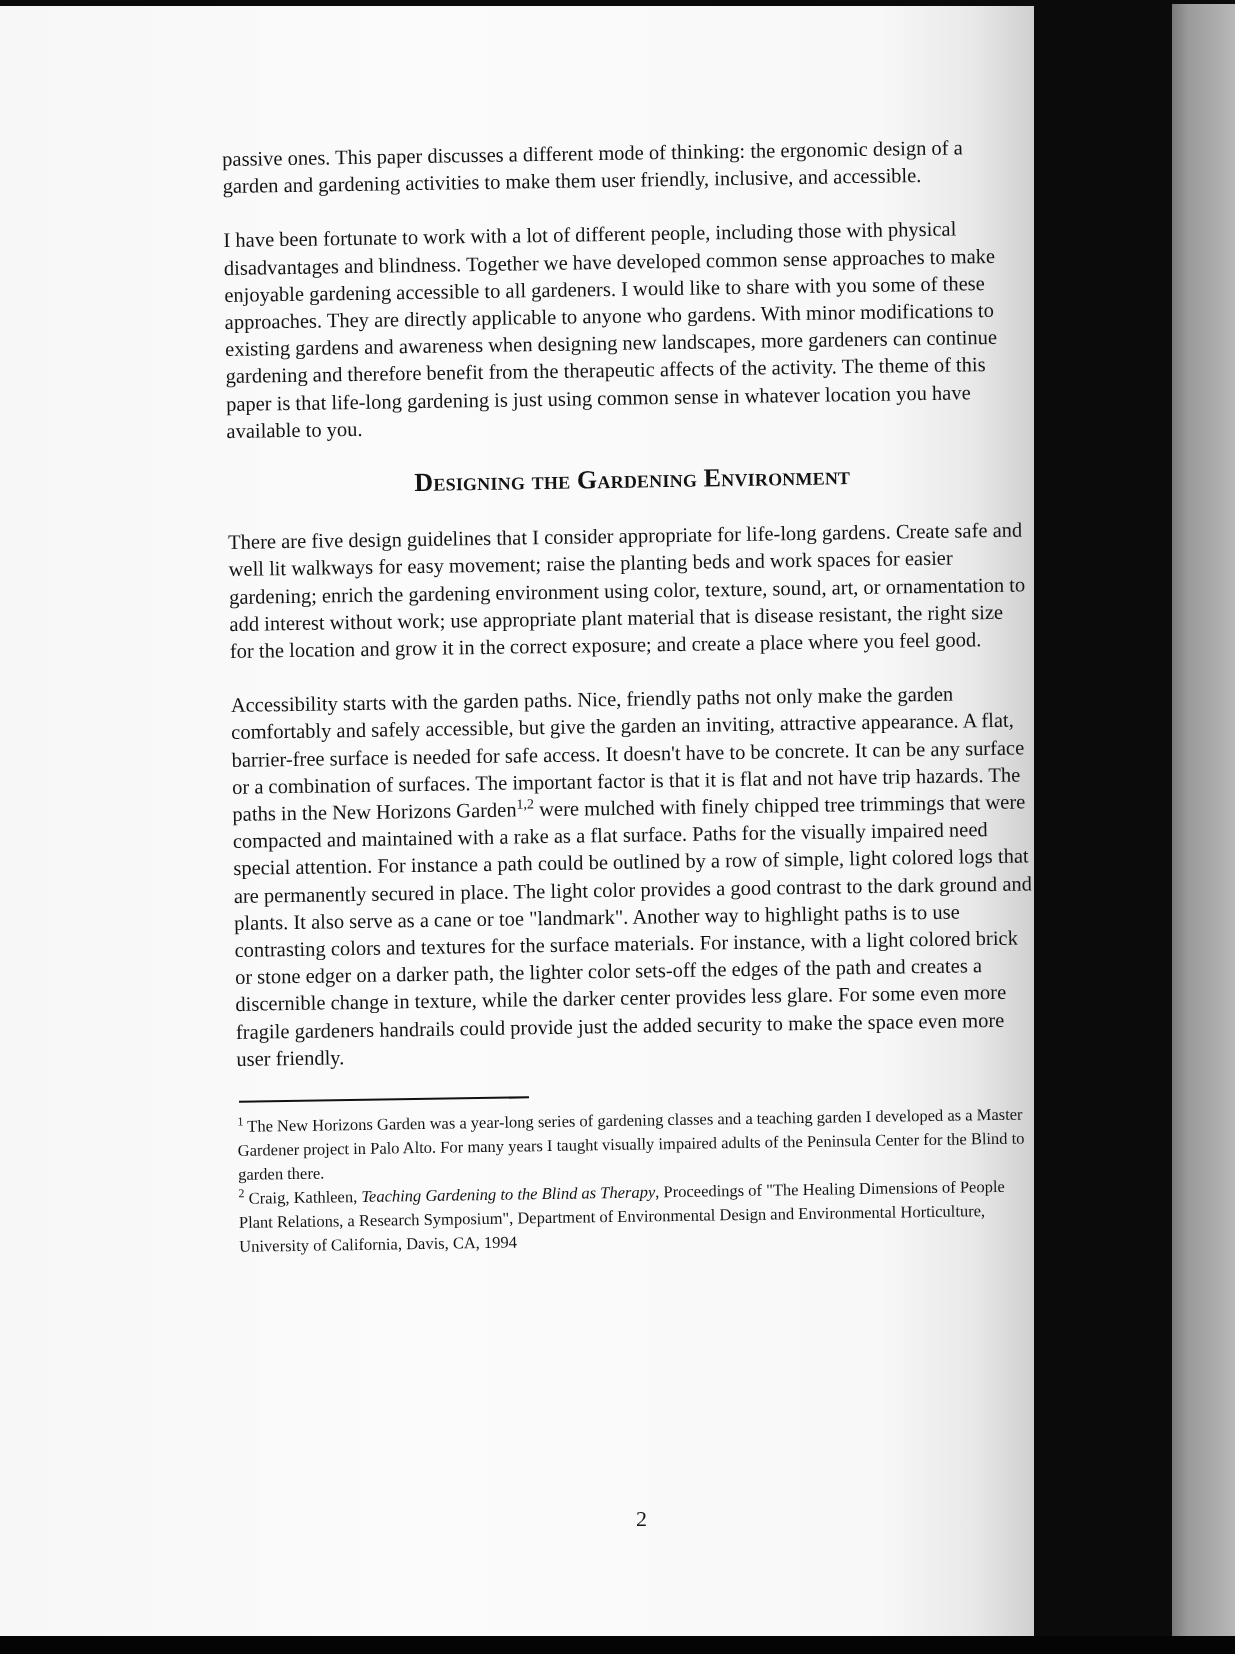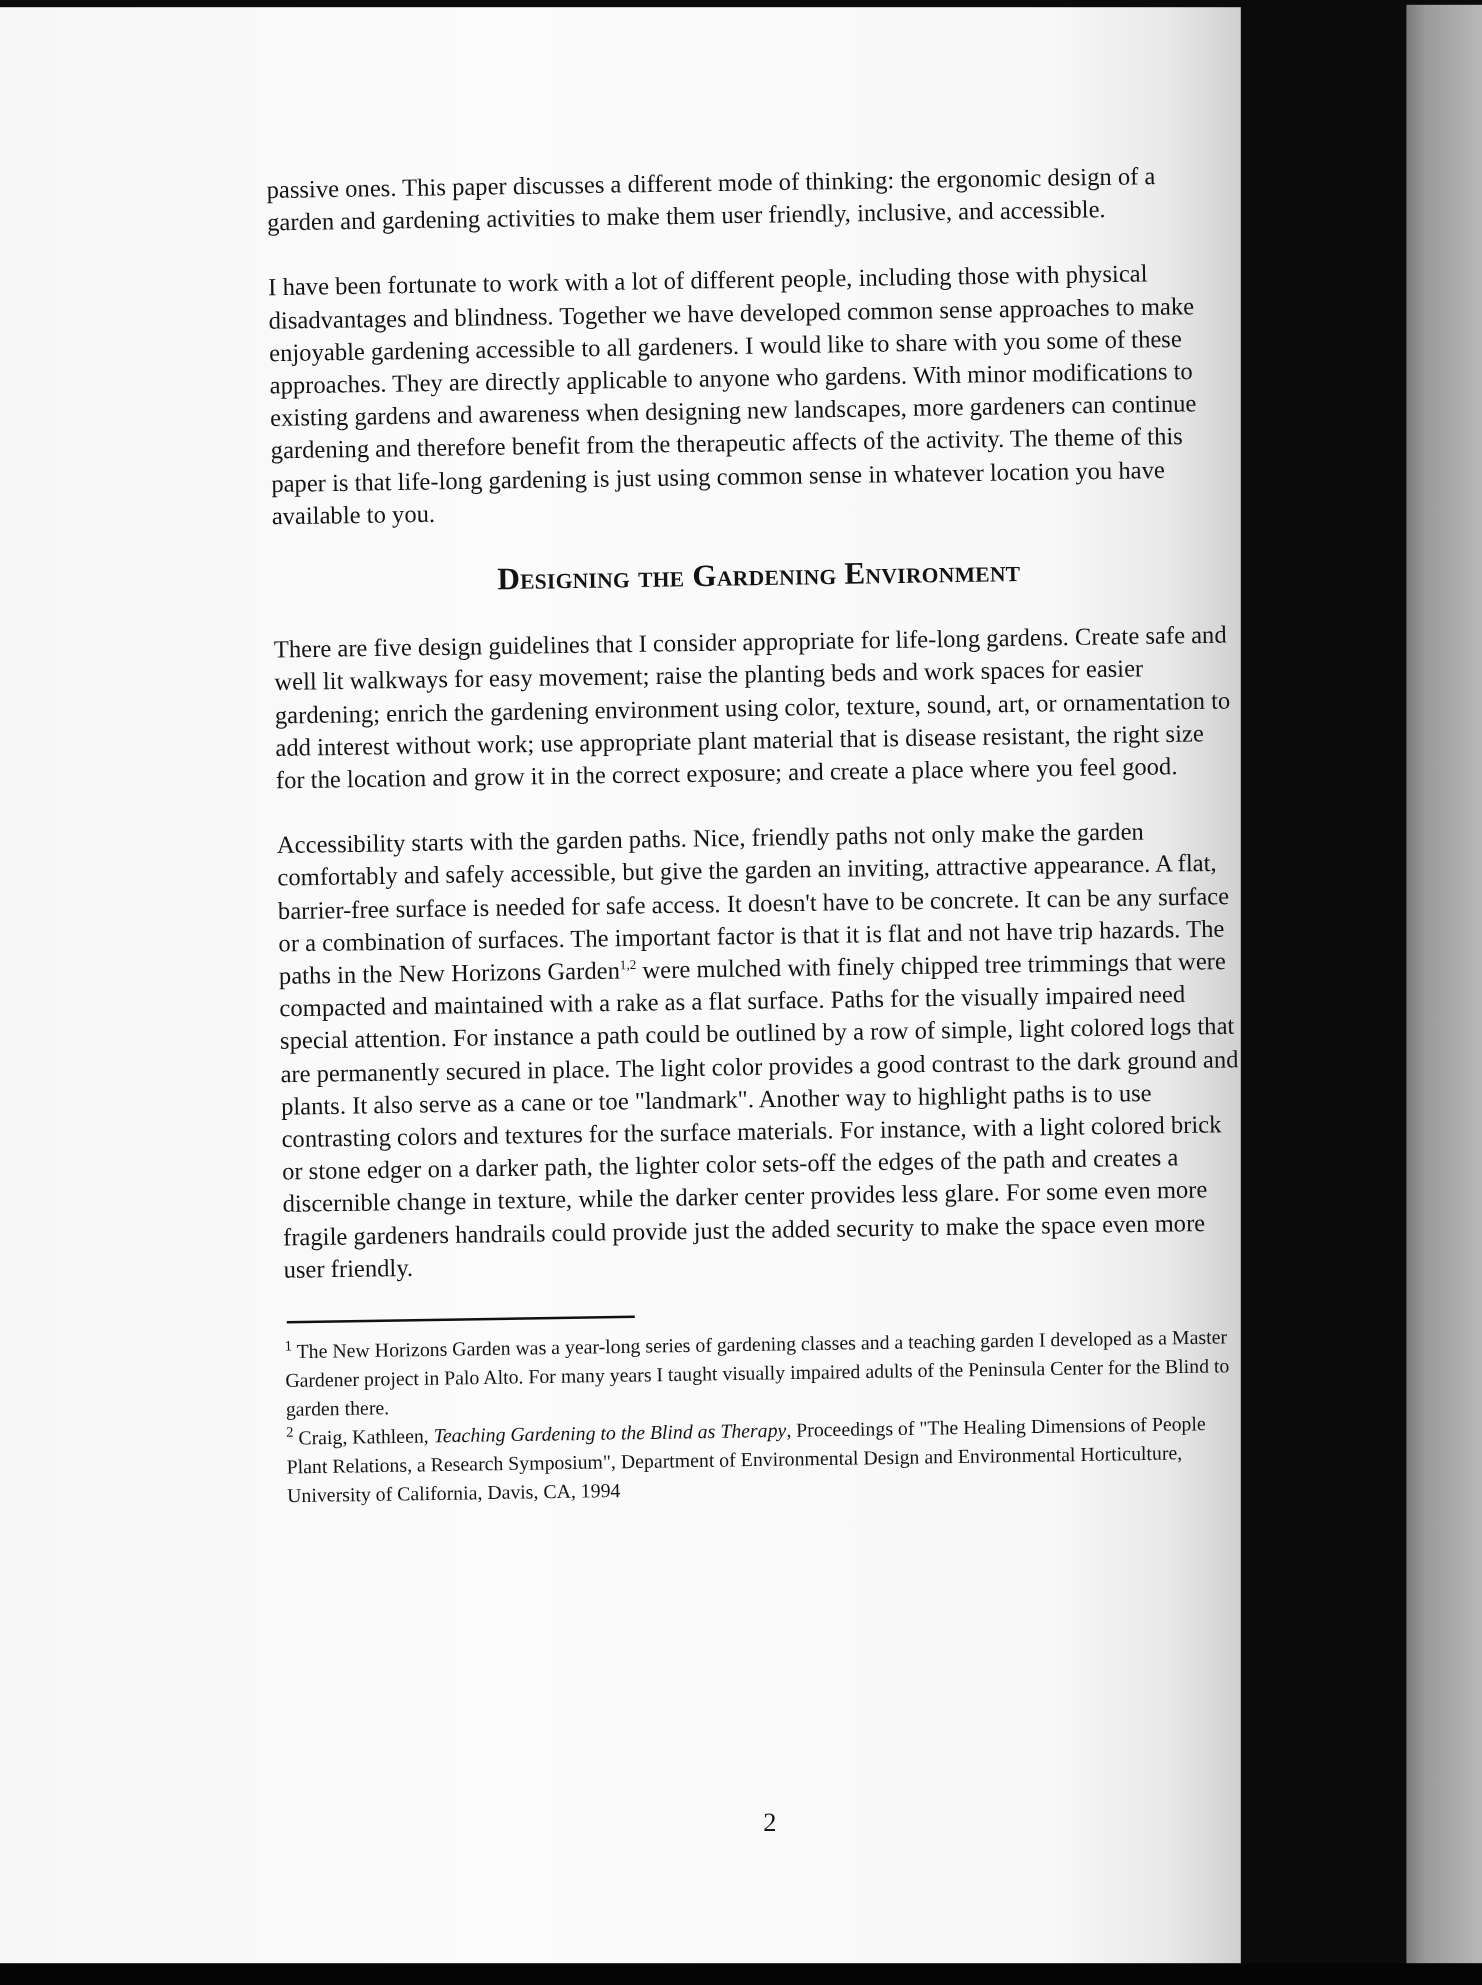--- a/index.html
+++ b/index.html
@@ -39,7 +39,7 @@
     width: 290px; border-top: 2px solid #111; margin: 28px 0 12px 2px;
   }
   .footnote { font-size: 16.5px; line-height: 24px; margin: 0; }
-  sup { font-size: 11px; vertical-align: super; line-height: 0; }
+  sup { font-size: 14px; vertical-align: super; line-height: 0; }
   .fn-sup { font-size: 12px; vertical-align: super; line-height: 0; }
   .page-number {
     position: absolute; left: 636px; top: 1500px; font-size: 22px;

